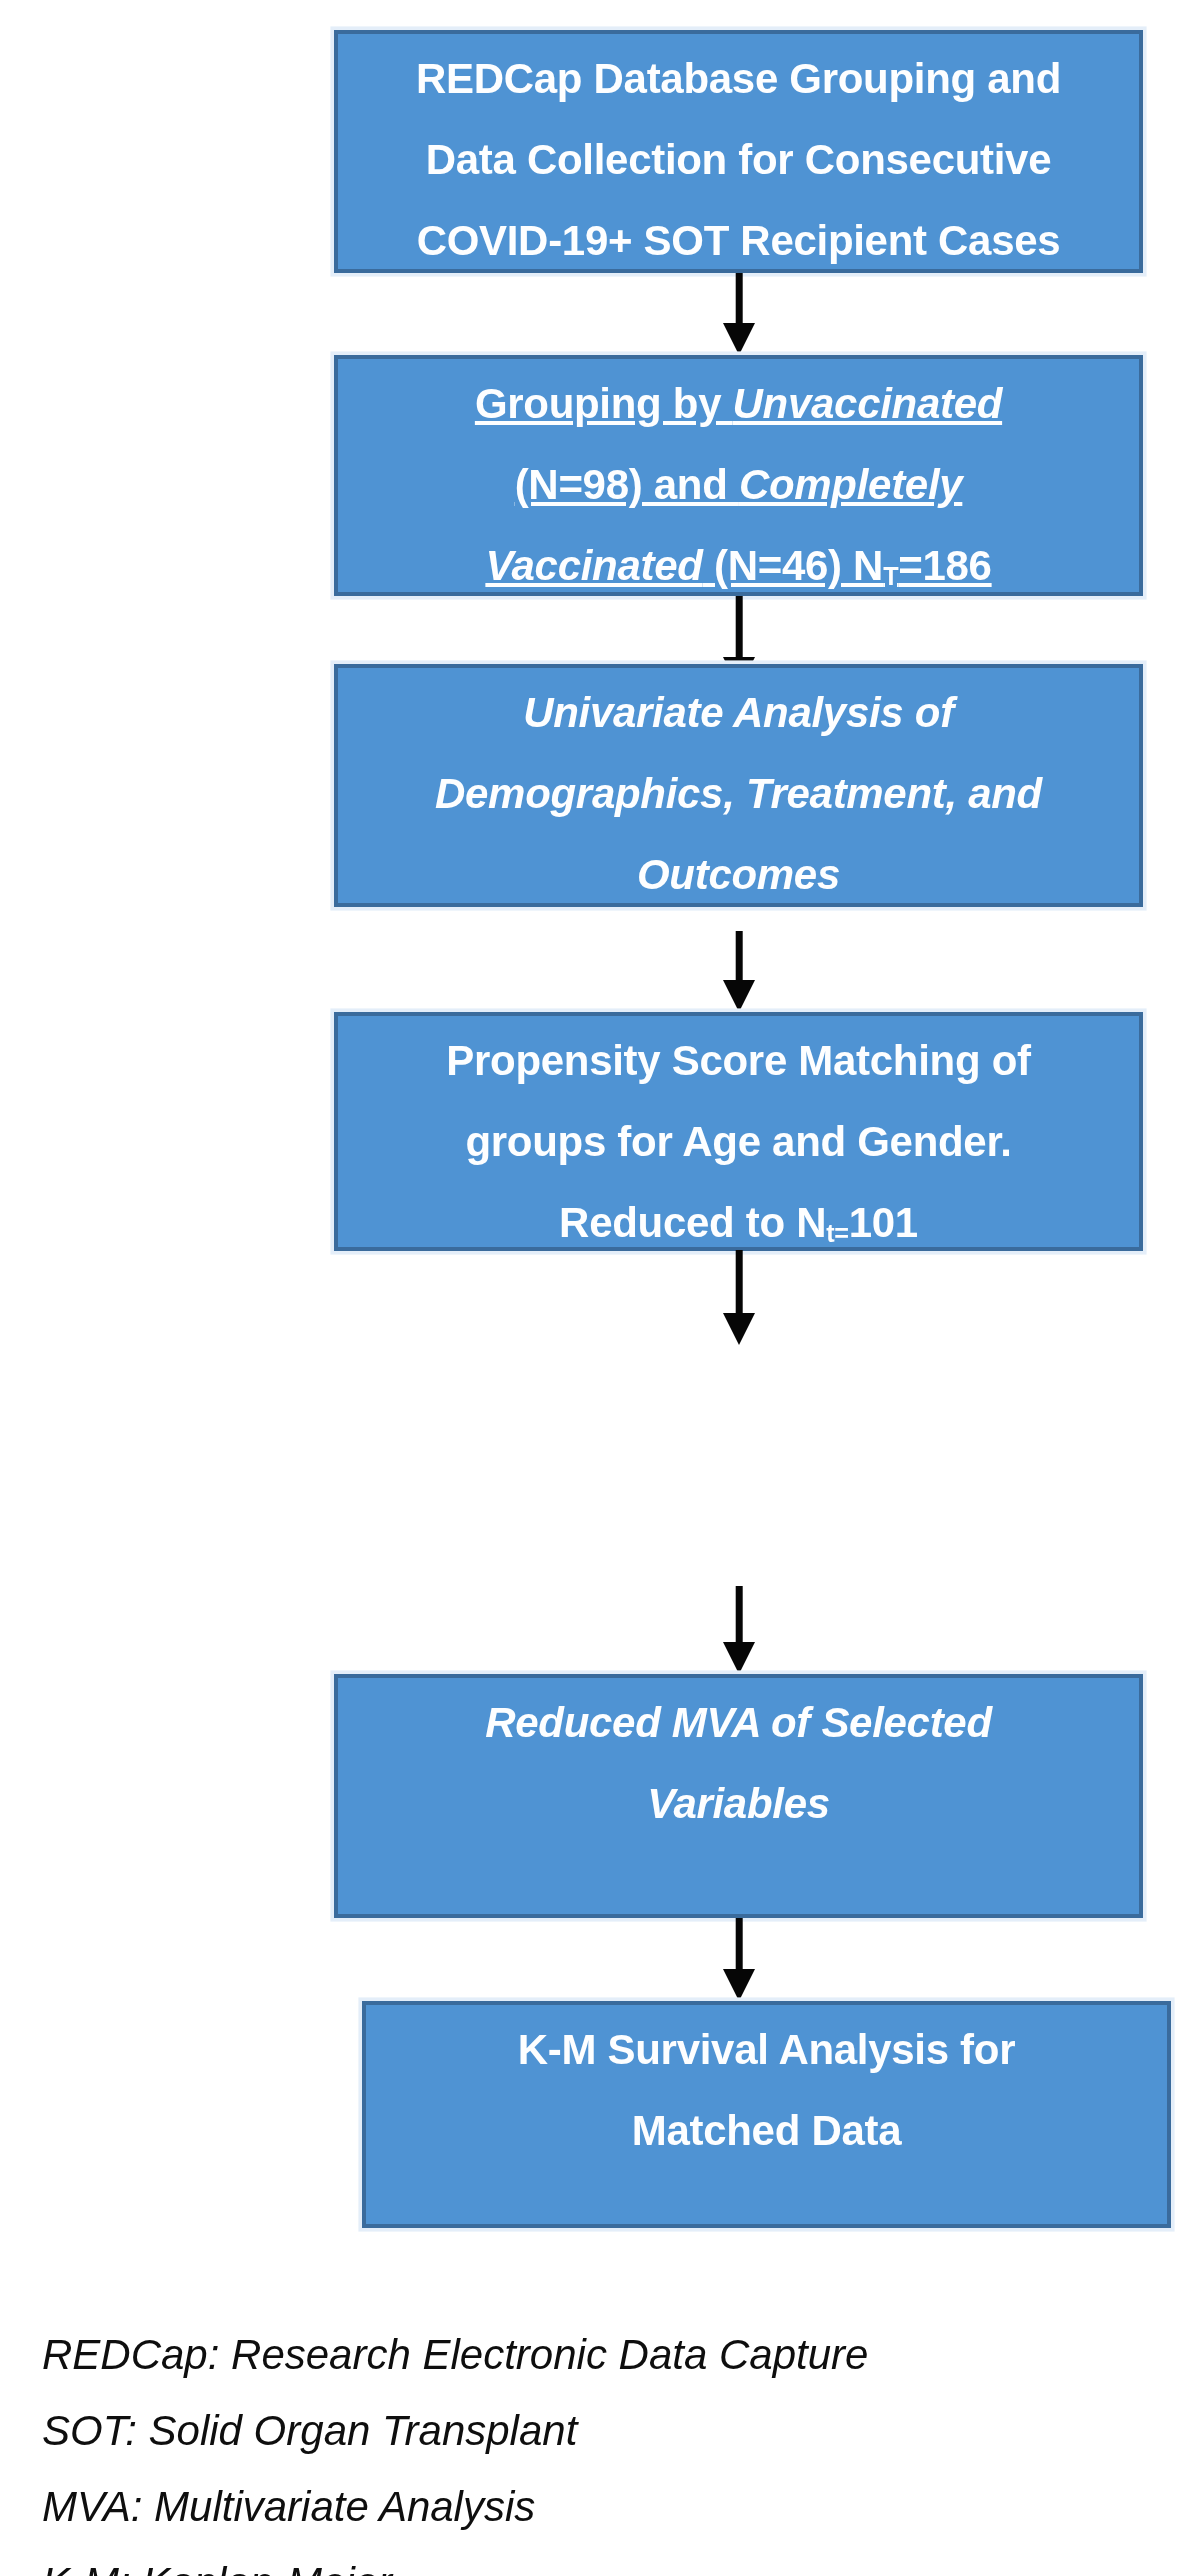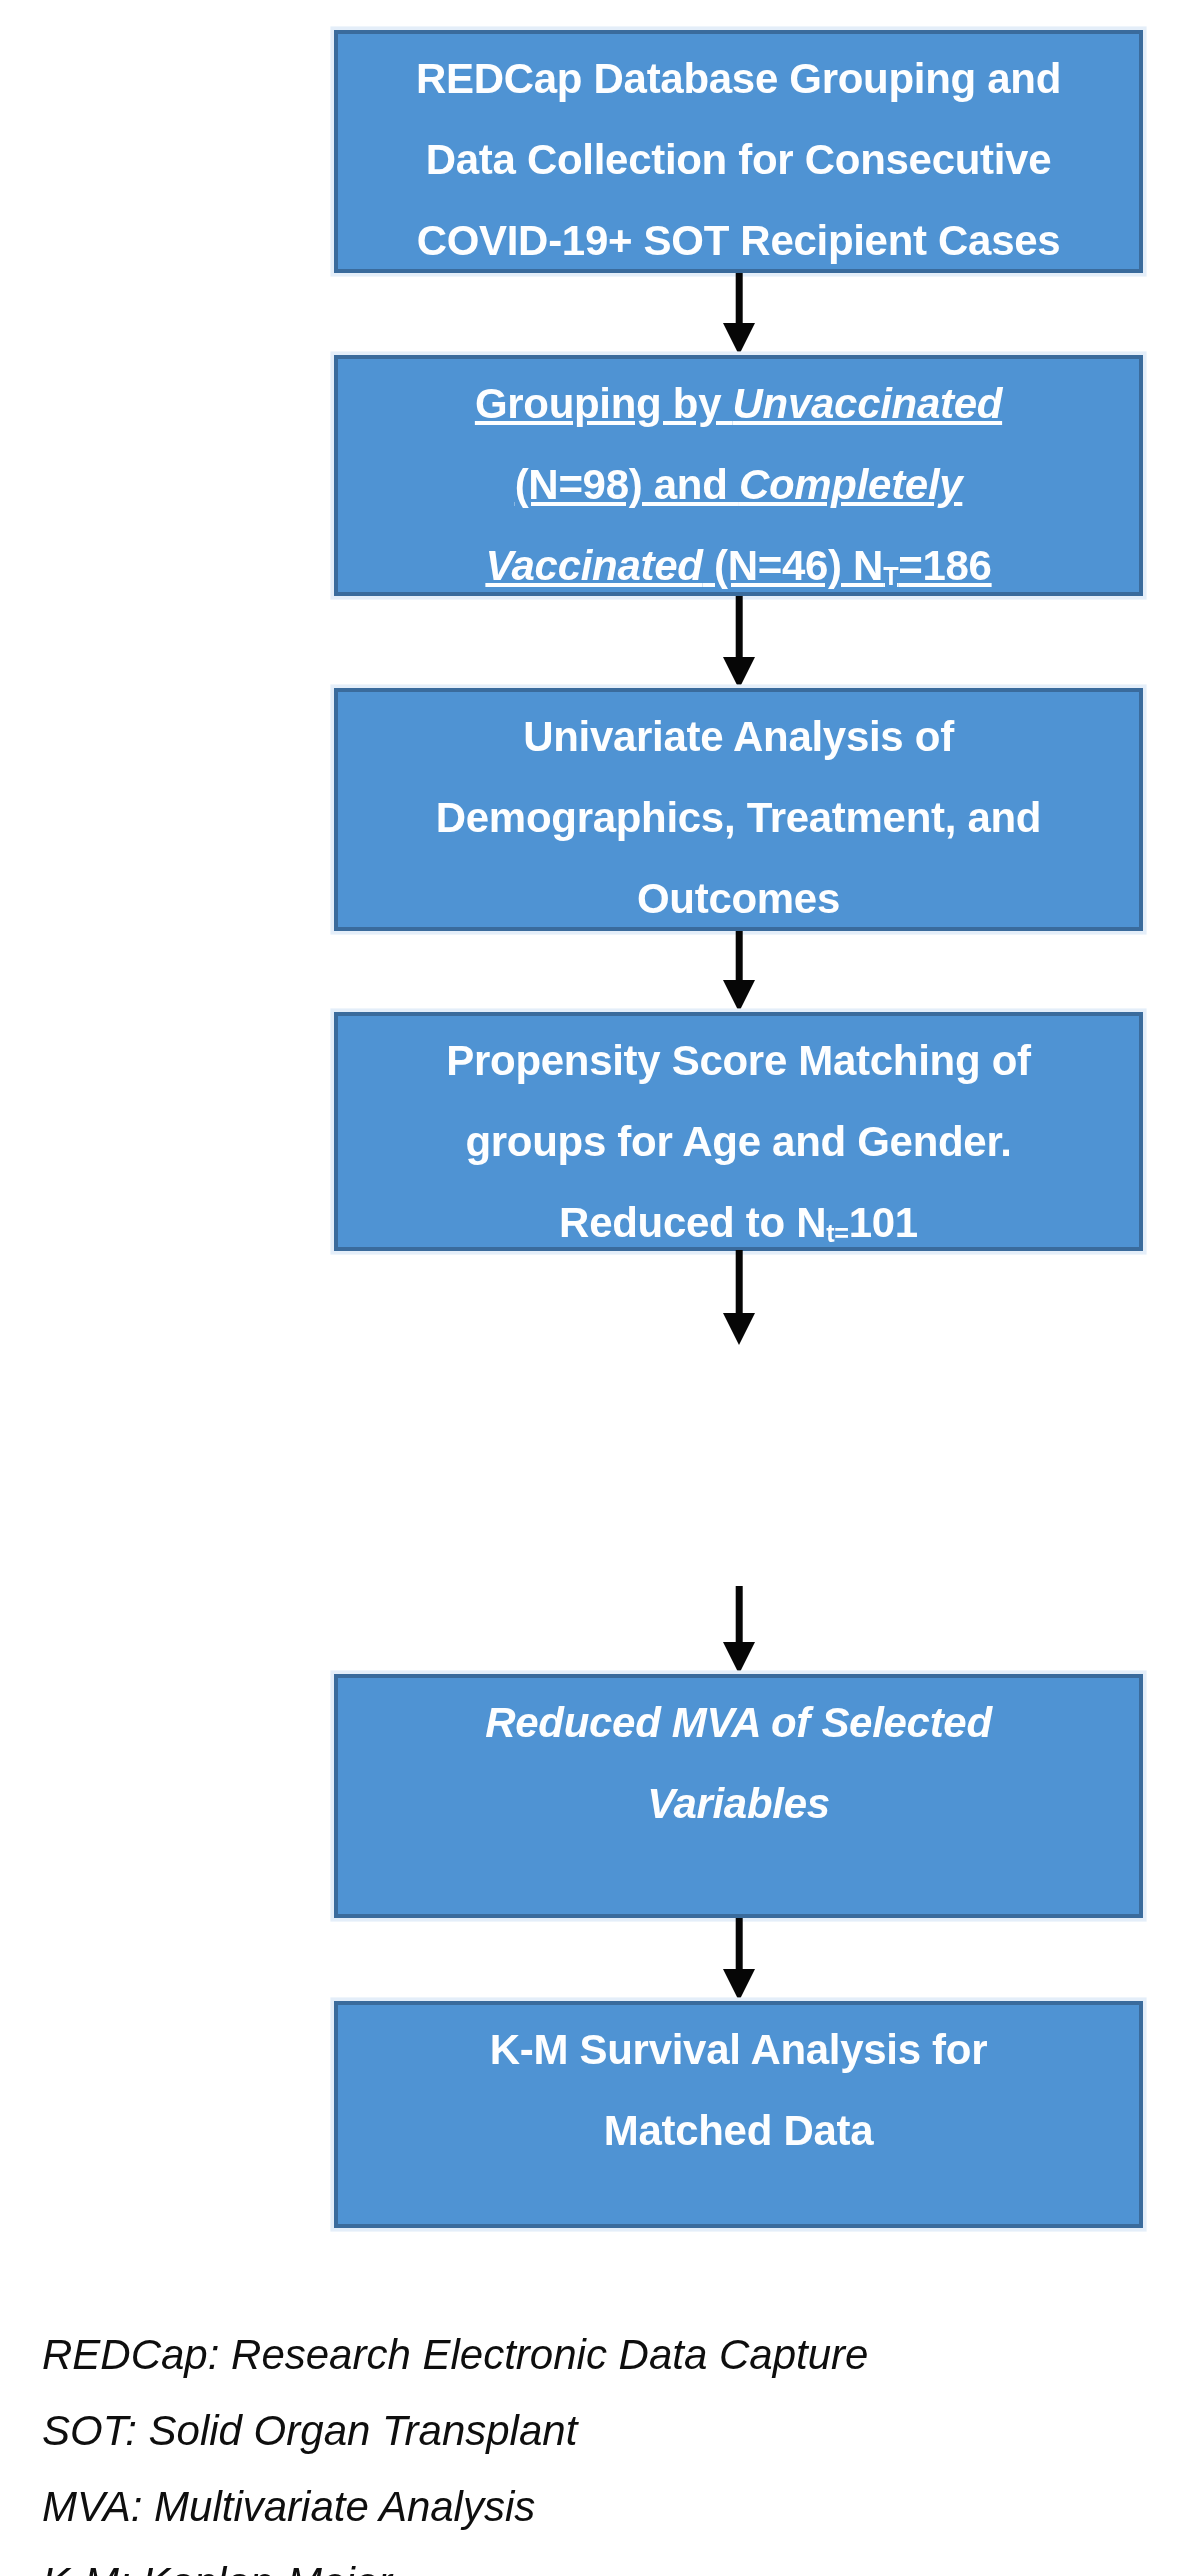--- a/index.html
+++ b/index.html
@@ -32,7 +32,7 @@
   }
   .b1{top:30px;height:243px;}
   .b2{top:355px;height:241px;text-decoration:underline;}
-  .b3{top:688px;height:243px;}
+  .b3{top:664px;height:243px;font-style:italic;}
   .b4{top:1012px;height:239px;}
   .b5{top:1346px;height:241px;}
   .b6{top:1674px;height:244px;font-style:italic;}

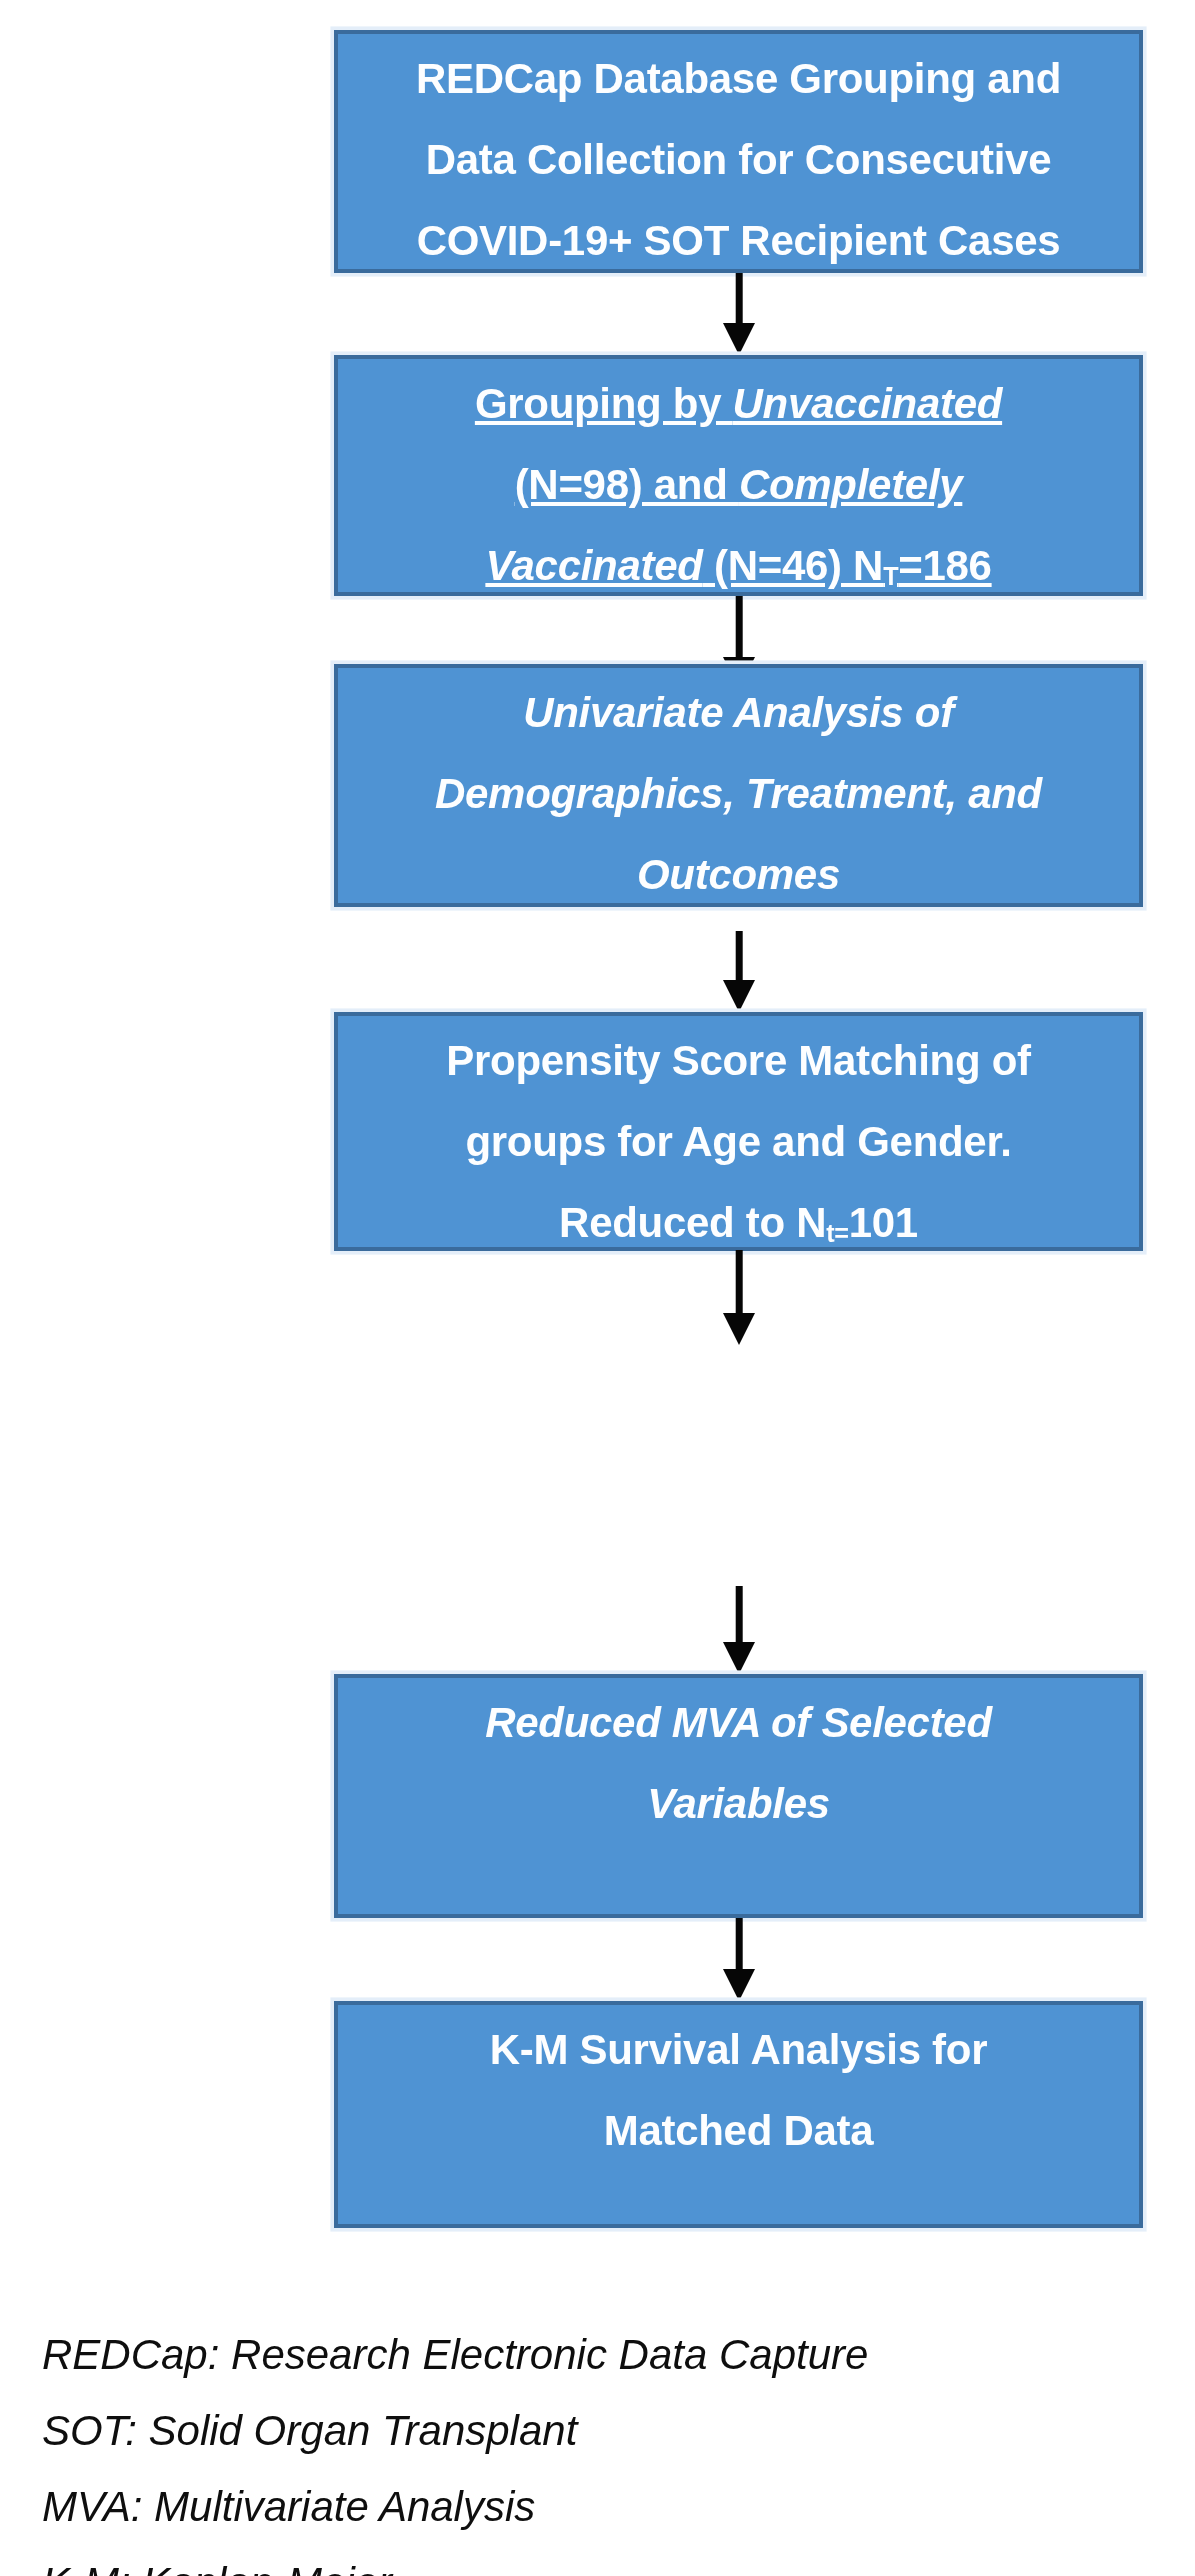--- a/index.html
+++ b/index.html
@@ -36,7 +36,7 @@
   .b4{top:1012px;height:239px;}
   .b5{top:1346px;height:241px;}
   .b6{top:1674px;height:244px;font-style:italic;}
-  .b7{top:2001px;height:227px;}
+  .b7{top:2001px;height:227px;margin-left:28px;}
   .it{font-style:italic;}
   .sb{font-size:0.6em;position:relative;top:0.2em;}
   .arrow{

